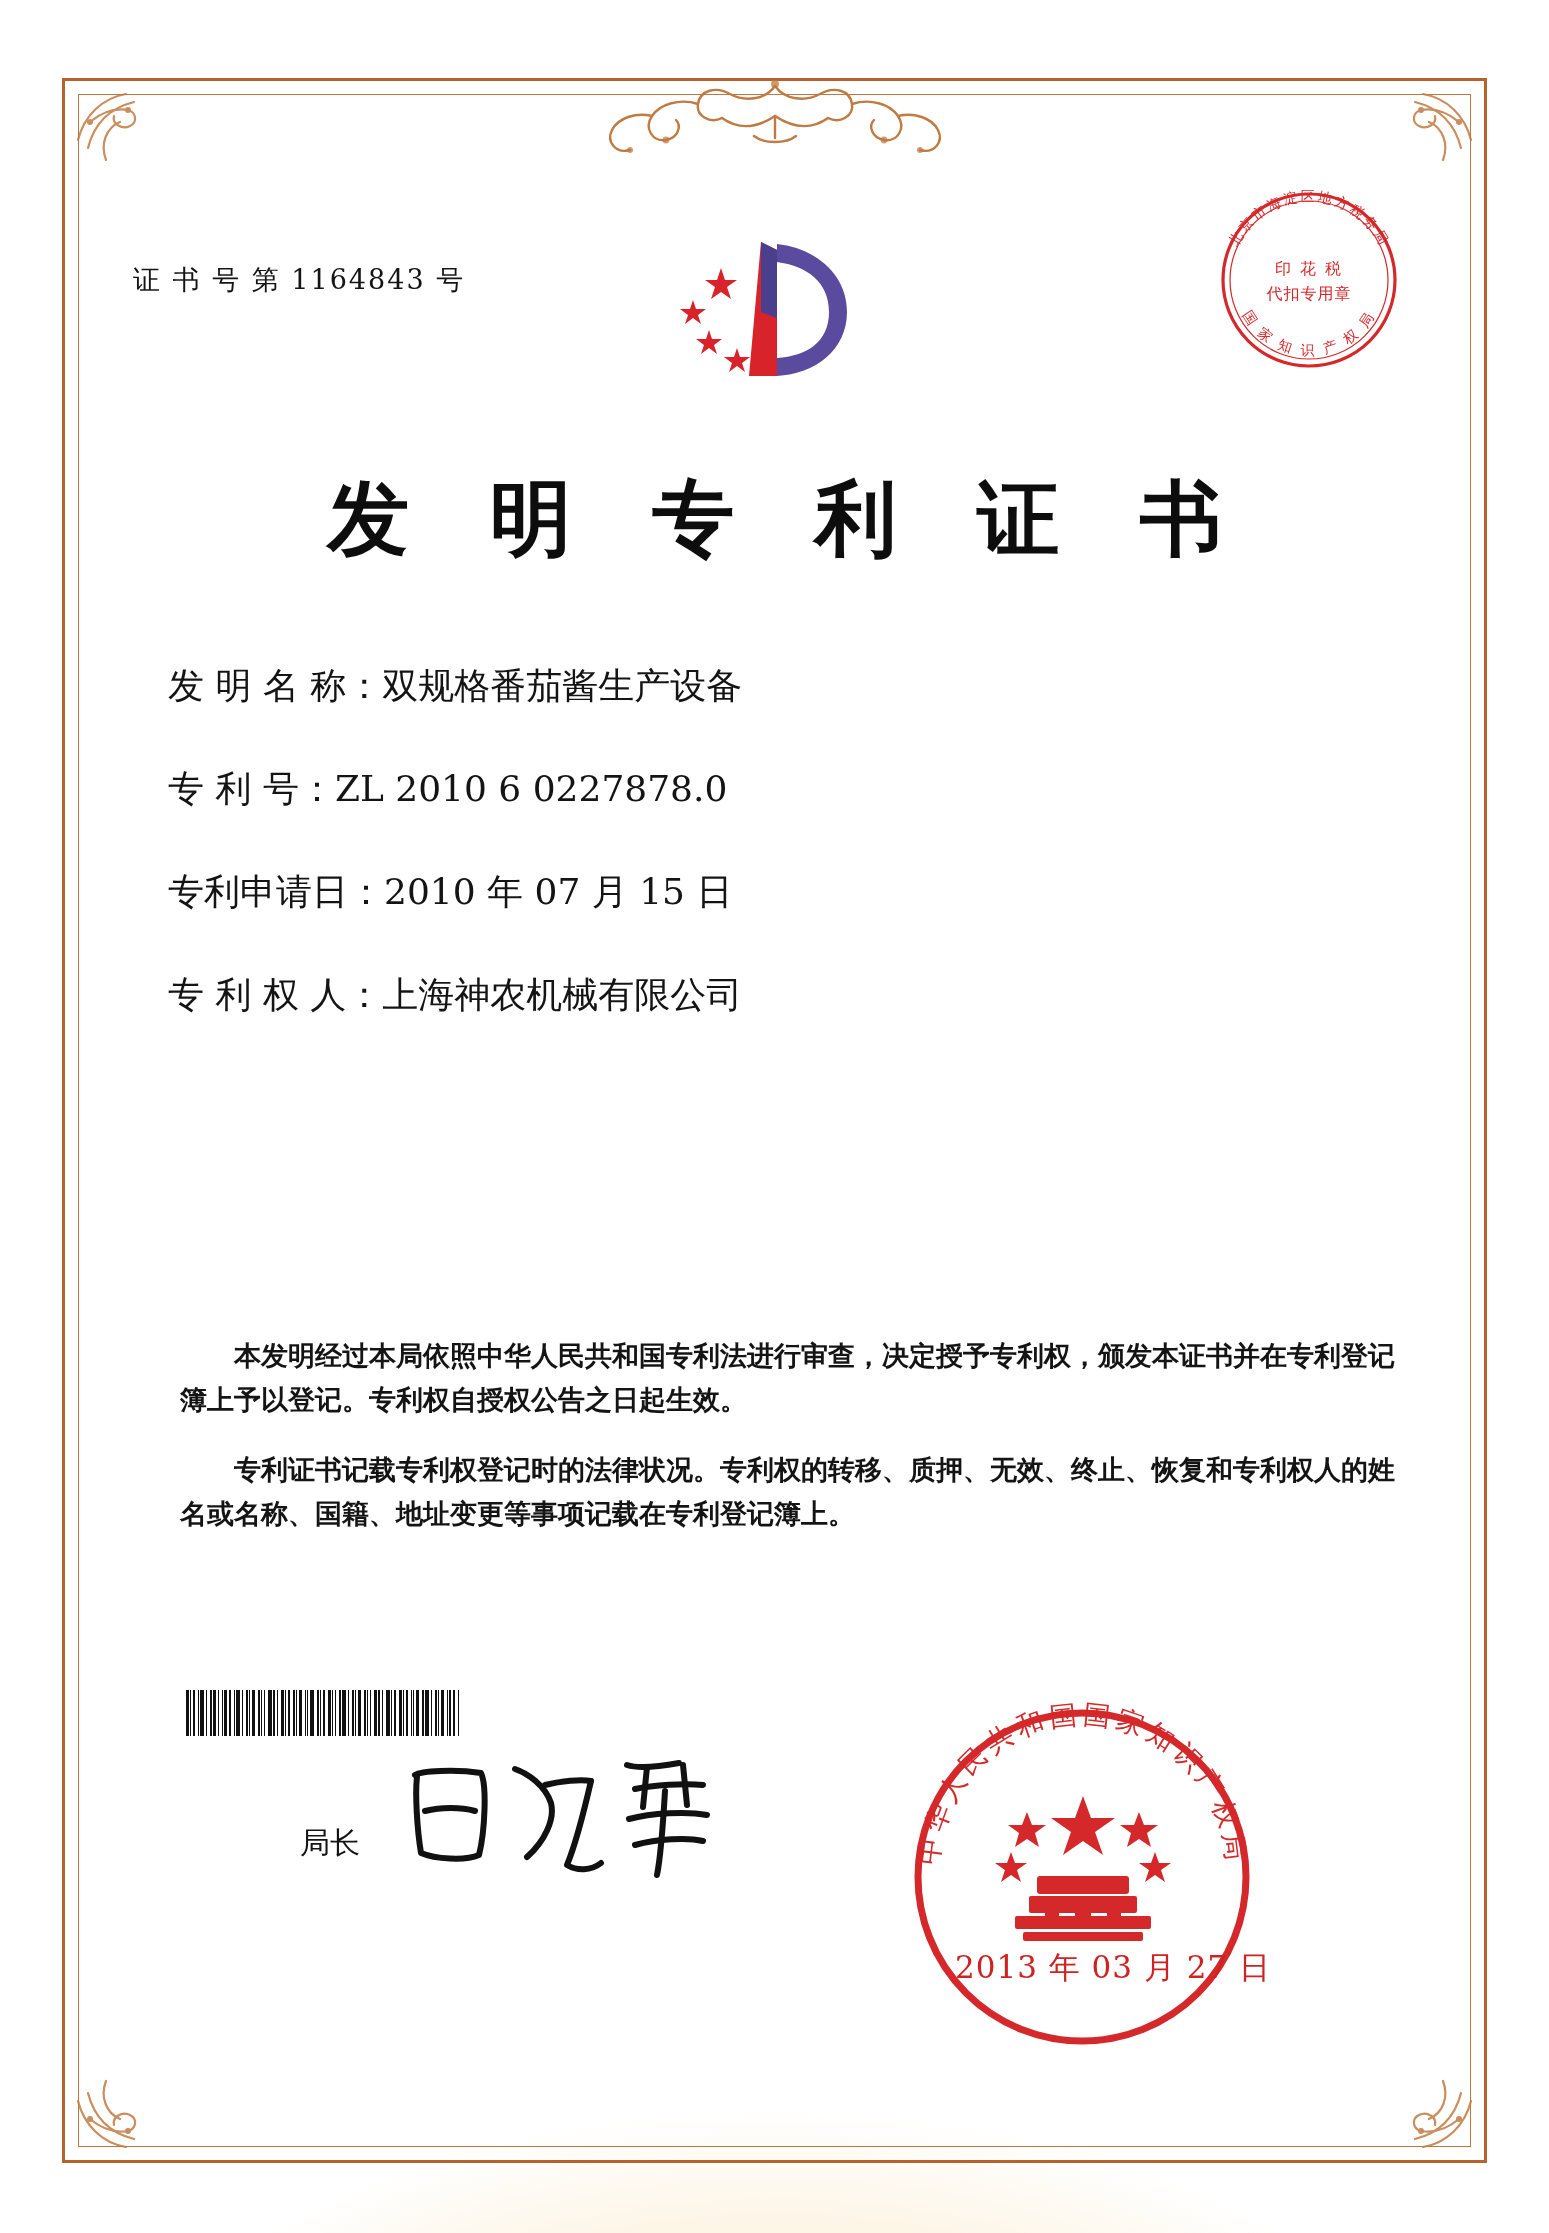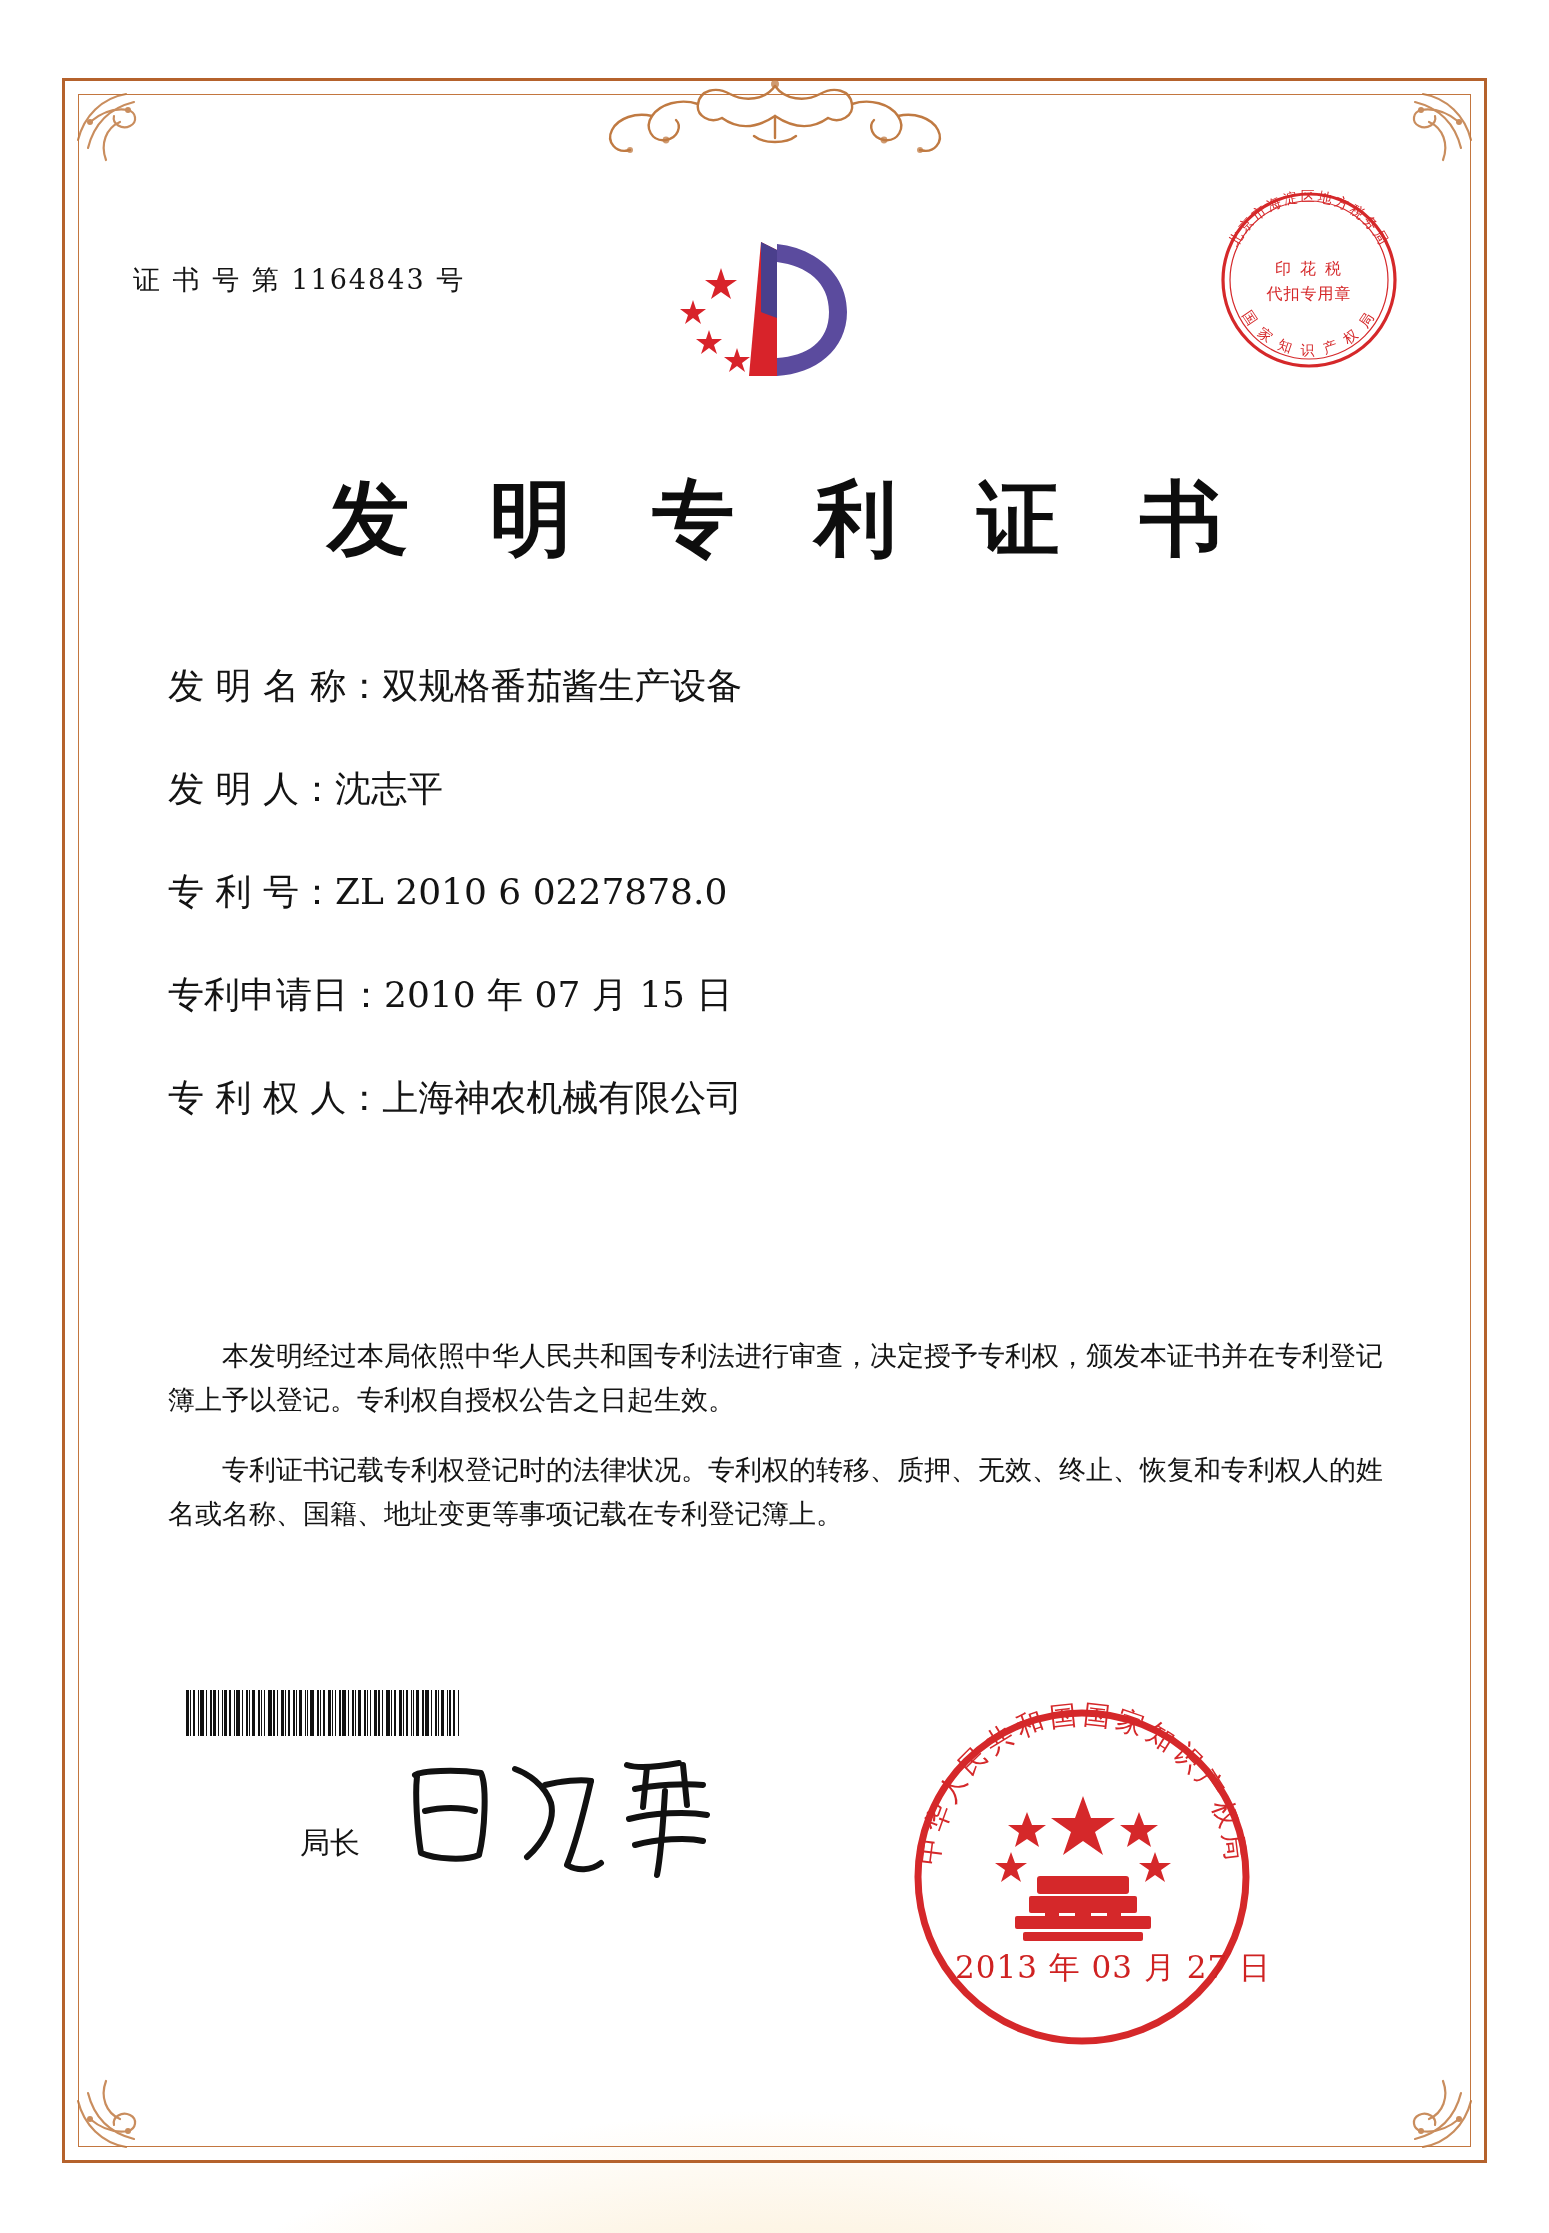--- a/index.html
+++ b/index.html
@@ -331,9 +331,6 @@
       <span class="field-label">发  明  名  称：</span><span class="field-value">双规格番茄酱生产设备</span>
     </div>
     <div class="field-row">
-      <span class="field-label">发      明      人：</span><span class="field-value">沈志平</span>
-    </div>
-    <div class="field-row">
       <span class="field-label">专      利      号：</span><span class="field-value">ZL 2010 6 0227878.0</span>
     </div>
     <div class="field-row">

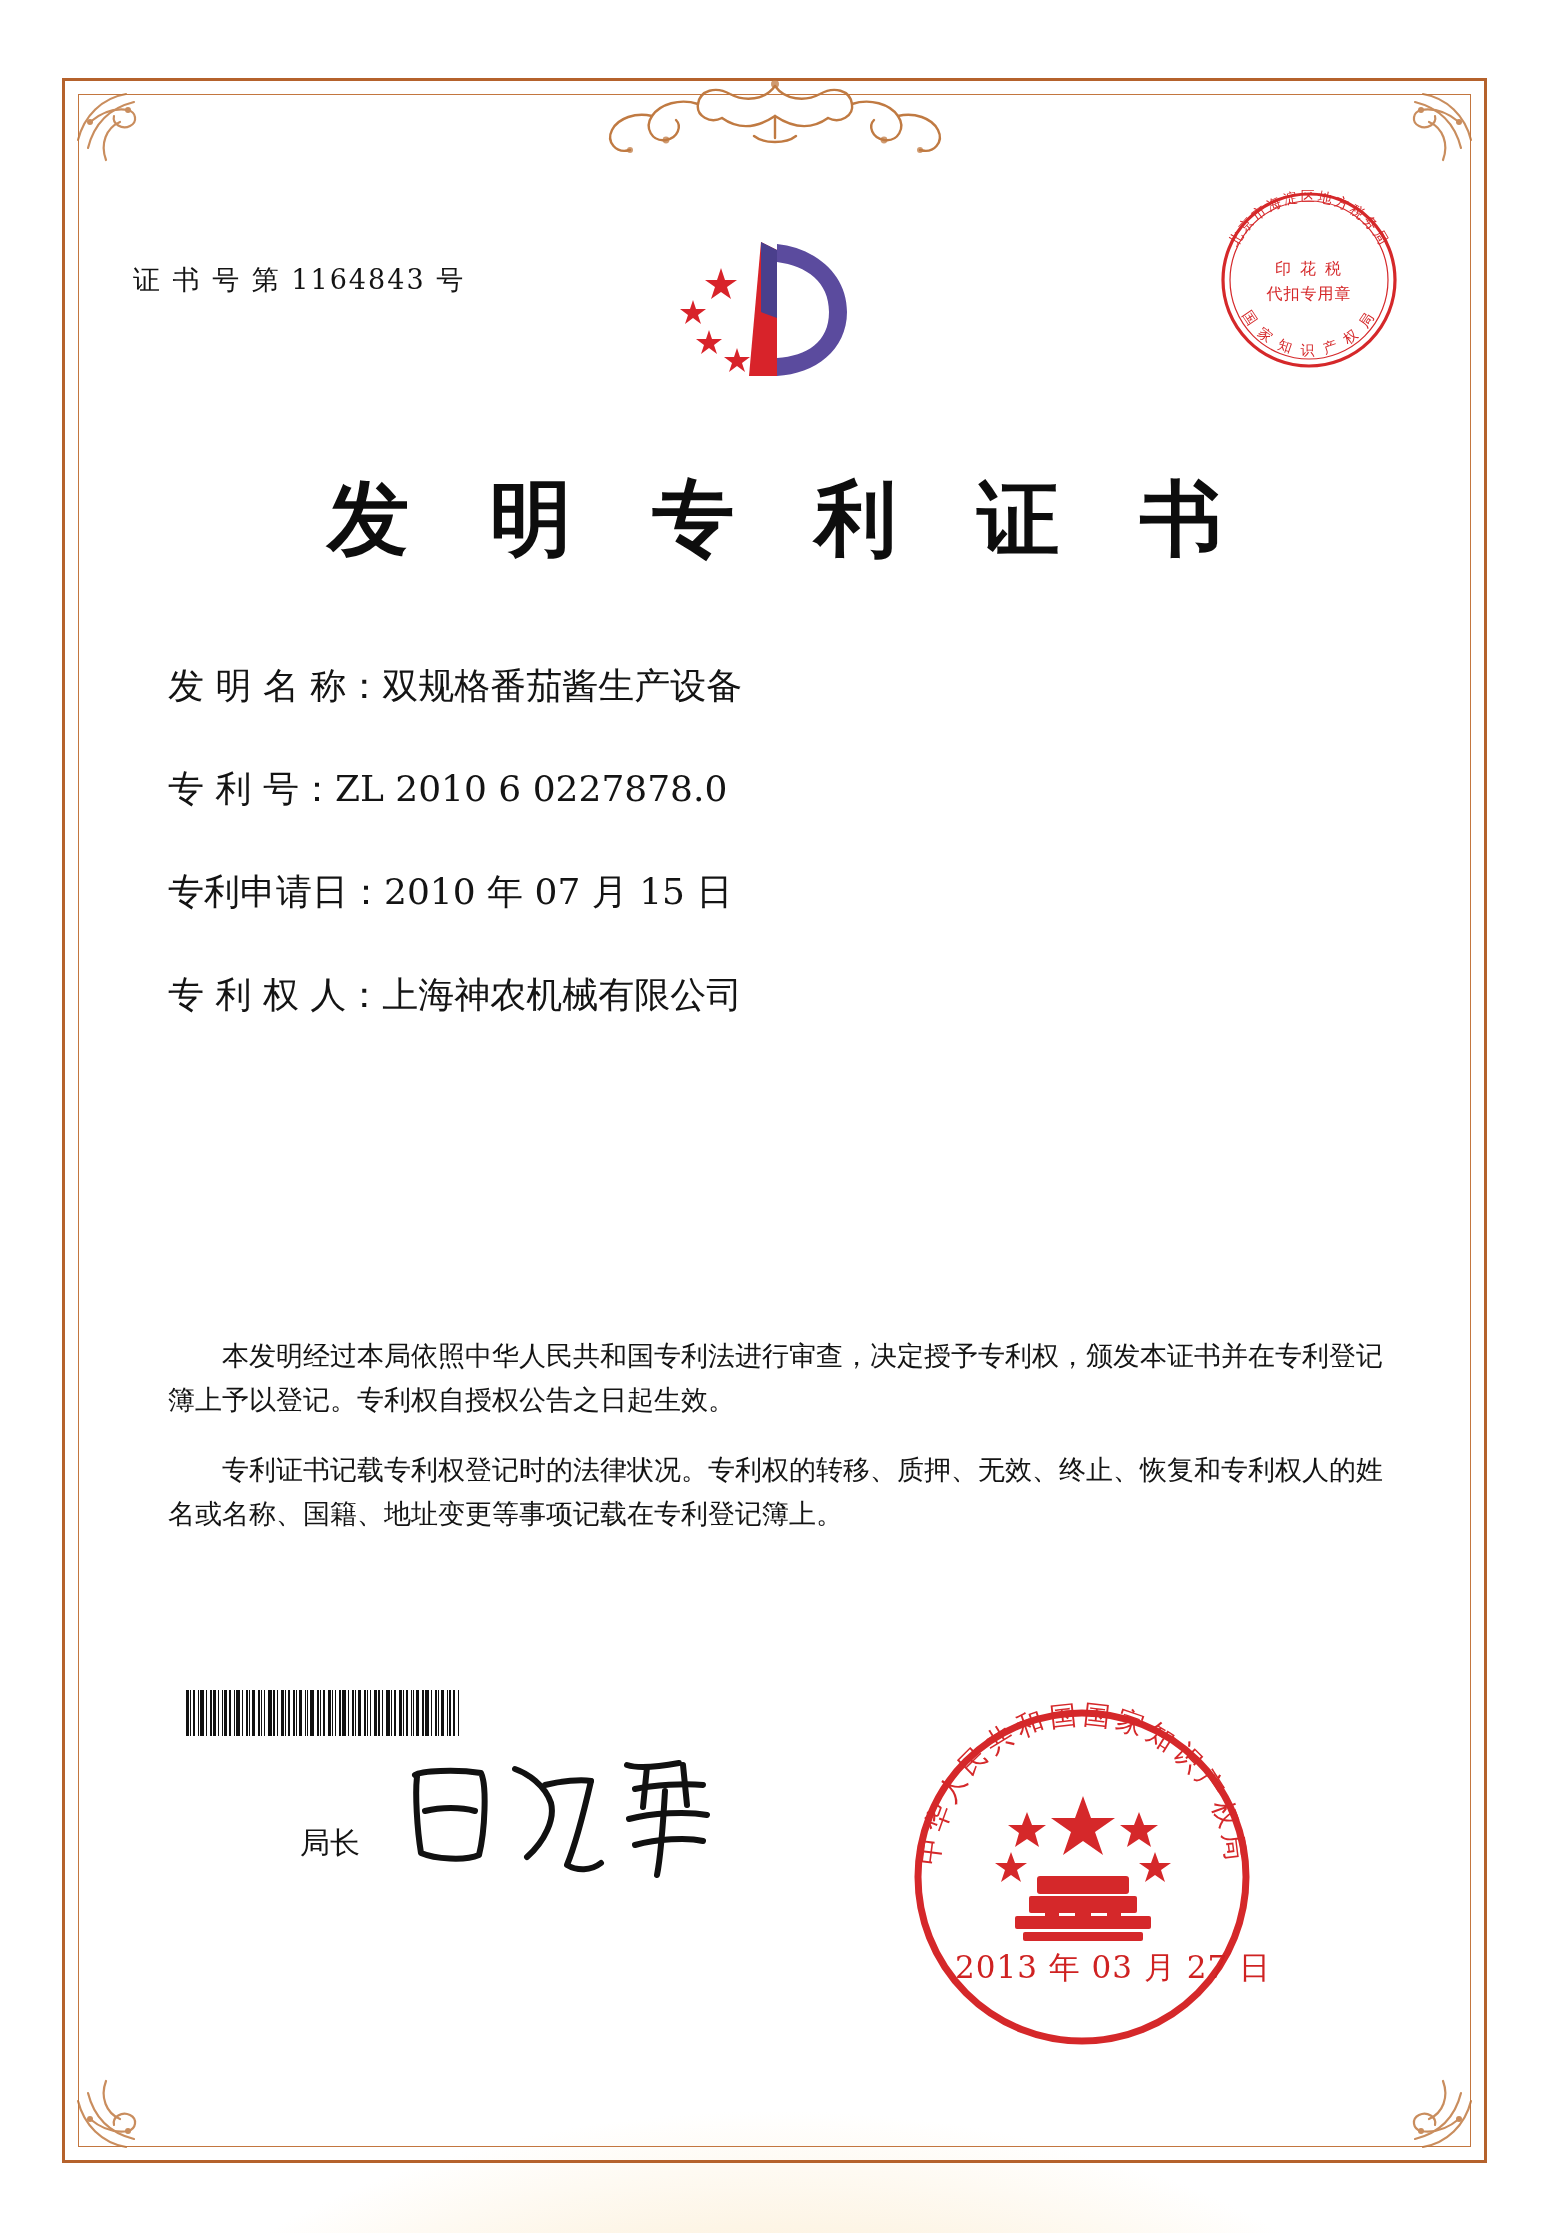--- a/index.html
+++ b/index.html
@@ -128,13 +128,14 @@
   
   .paras {
     position: absolute;
-    left: 168px;
+    left: 180px;
     top: 1307px;
     width: 1215px;
     font-size: 27px;
     line-height: 1.62;
     color: #141414;
     text-align: justify;
+    font-weight: bold;
   }
   .para {
     text-indent: 2em;

